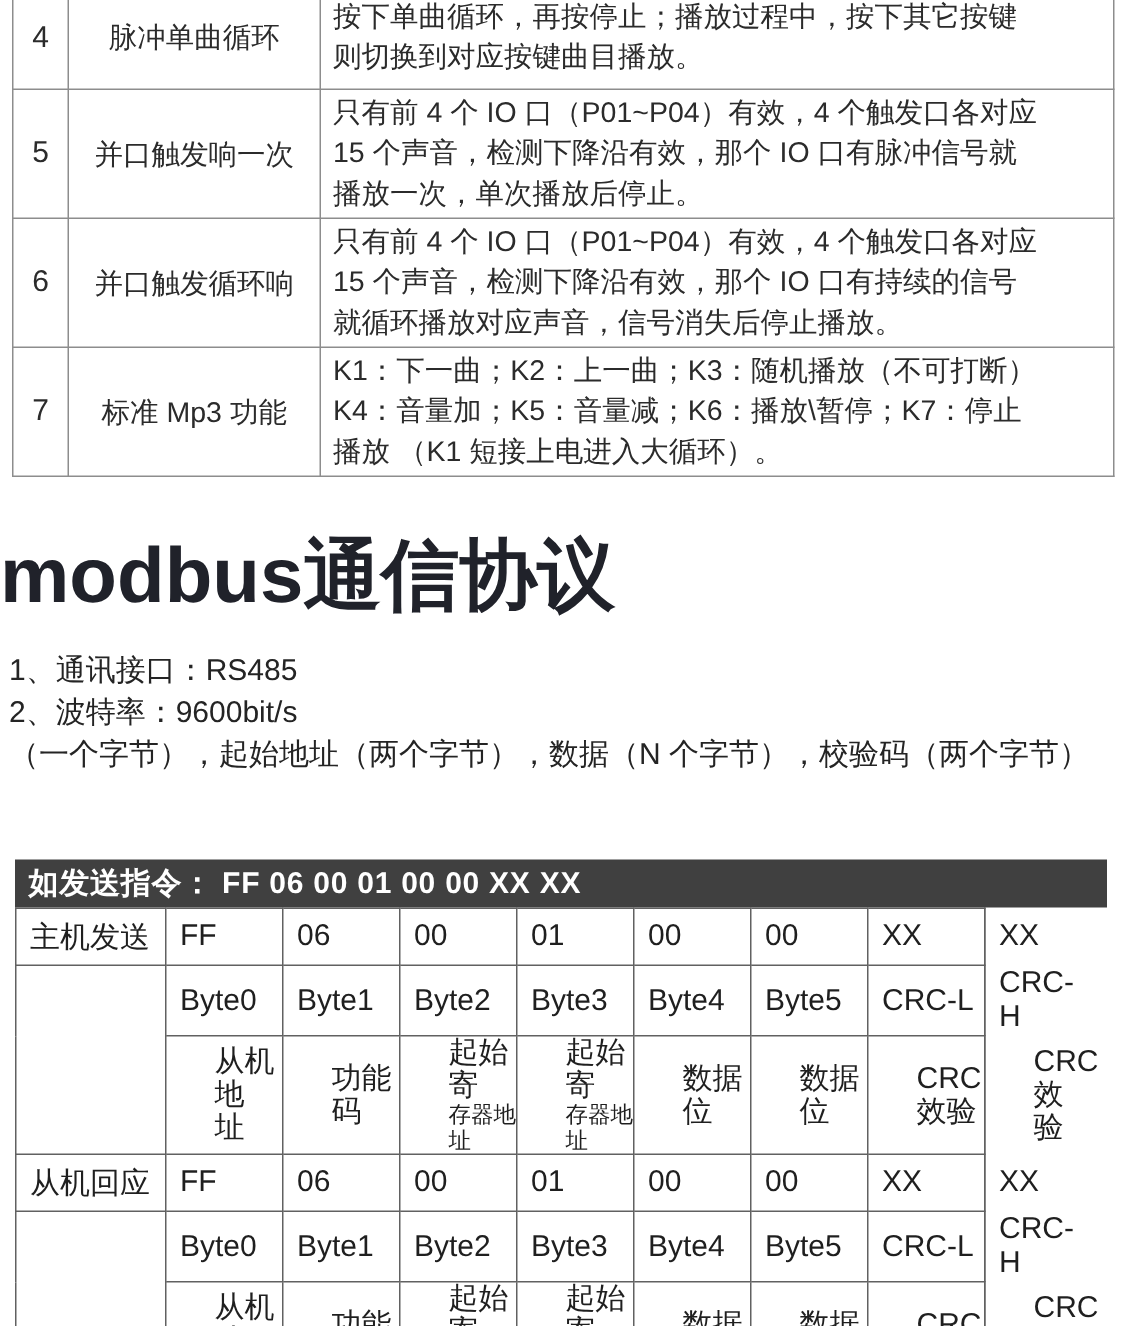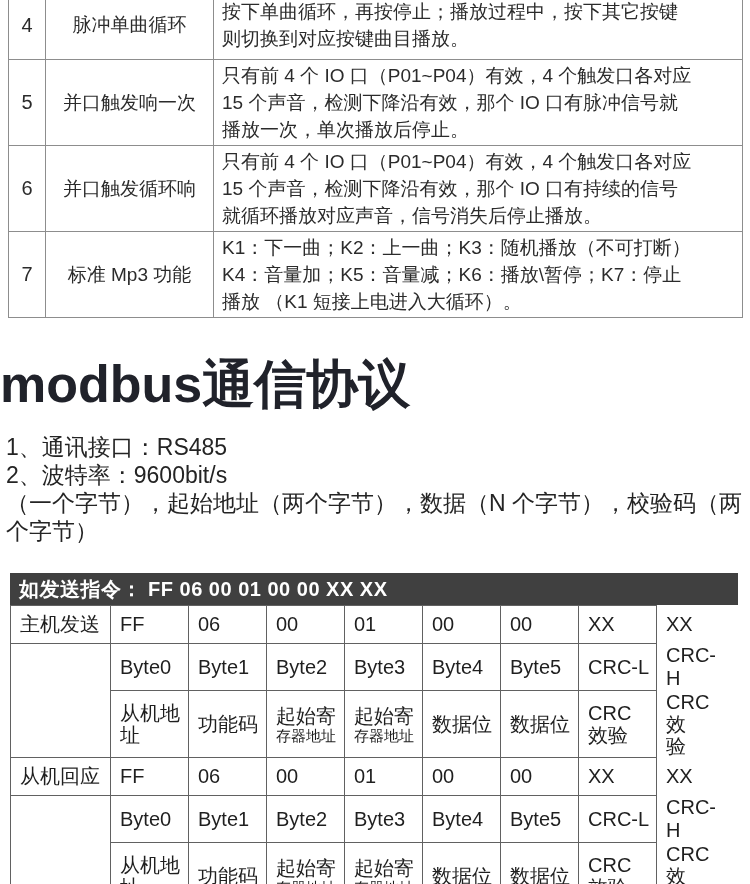--- a/index.html
+++ b/index.html
@@ -20,7 +20,7 @@
            font-size:52px; line-height:64px; font-weight:bold; color:#20222a; }
 
   
-  .notes { left:6px; top:433px; width:742px; font-size:23px; line-height:28px; color:#242424; }
+  .notes { left:6px; top:433px; width:742px; font-size:20px; line-height:28px; color:#242424; }
 
   
   .cmdbar { left:10px; top:573px; width:728px; height:32px; background:#404040;

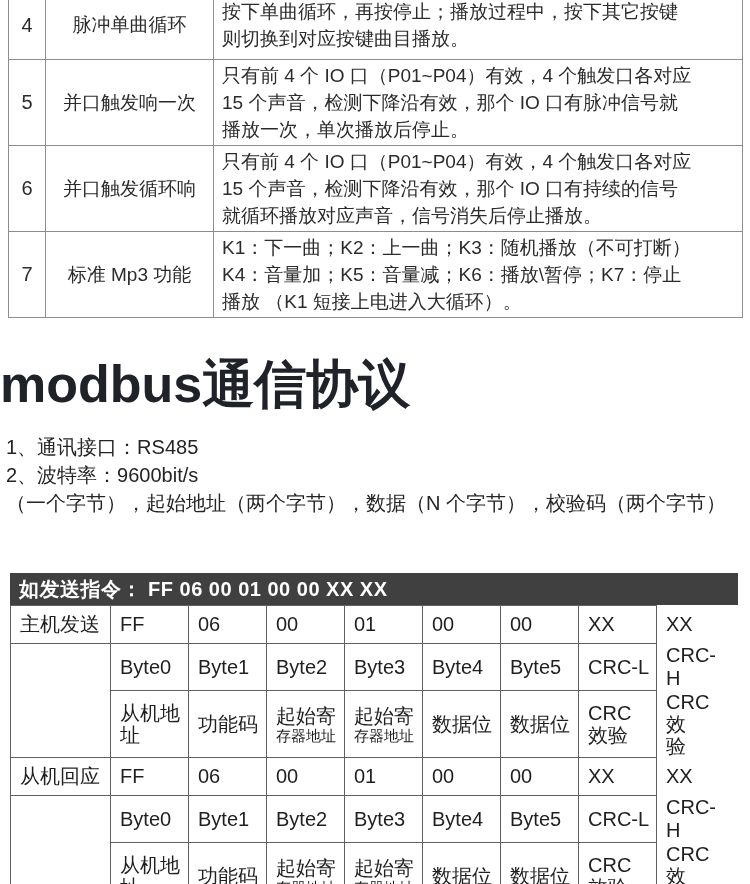--- a/index.html
+++ b/index.html
@@ -35,7 +35,7 @@
   .mtable tr.rb { height:38px; }
   .mtable tr.rf1 { height:63px; }
   .mtable tr.rf2 { height:58px; }
-  .mtable .f1, .mtable .f2 { line-height:22px; }
+  .mtable .f1, .mtable .f2 { line-height:22px;margin-left:23px; }
   .mtable .f2.small { font-size:15px; line-height:17px; }
 </style>
 </head>

